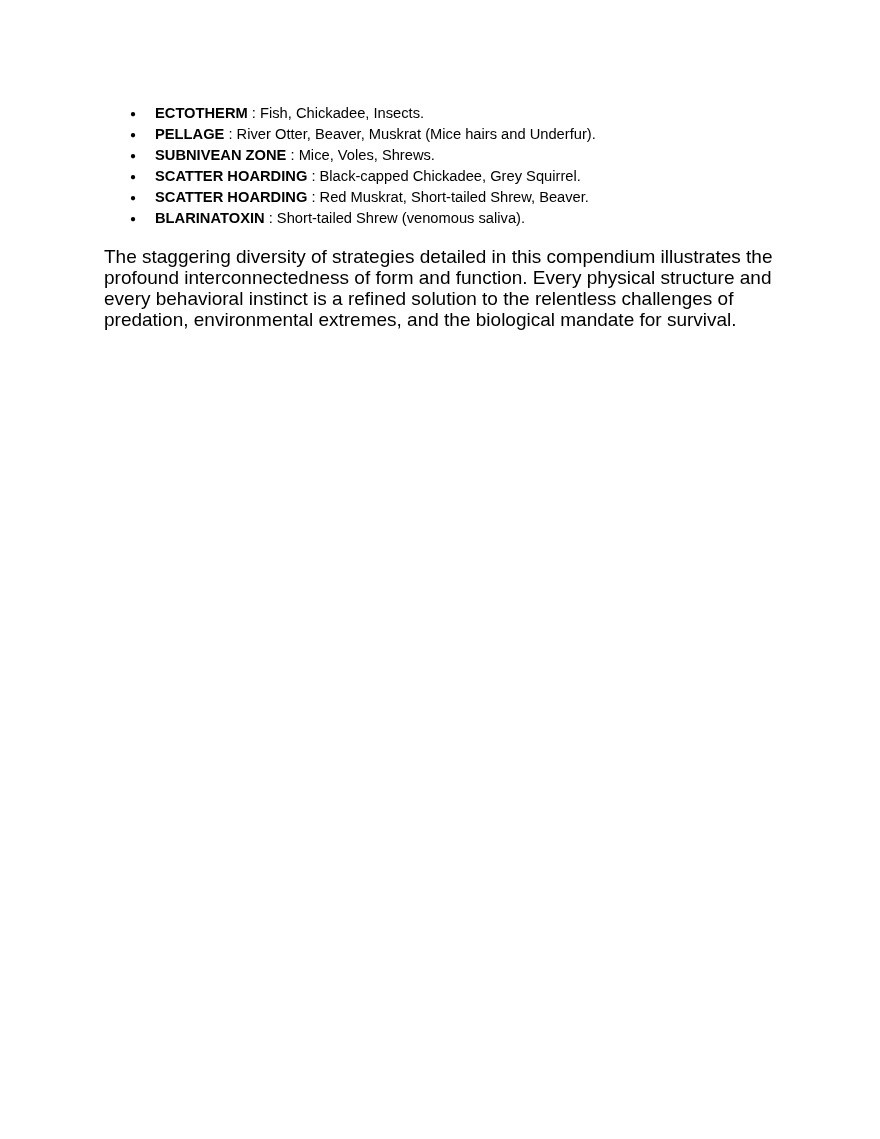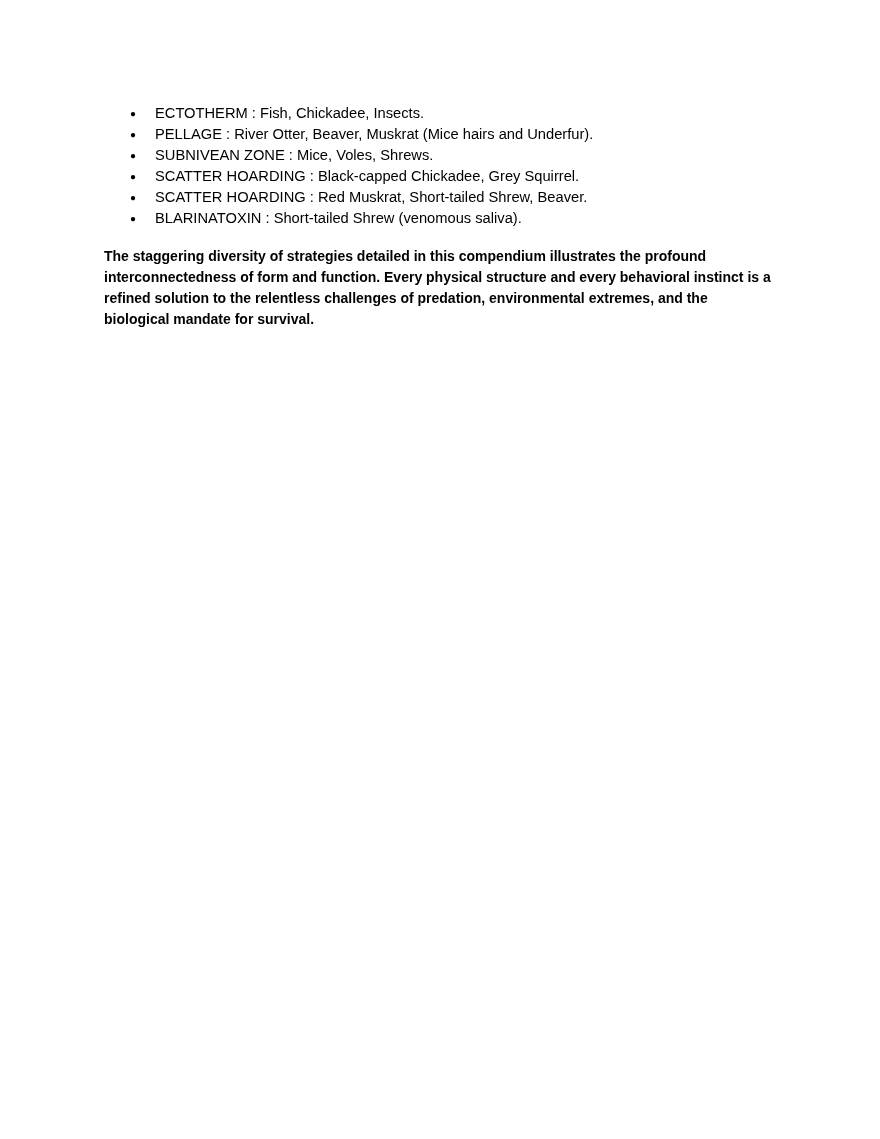--- a/index.html
+++ b/index.html
@@ -40,7 +40,7 @@
     line-height: 21px;
   }
   .term {
-    font-weight: normal;
+    font-weight: bold;
   }
   .closing-paragraph {
     margin: 17px 0 0 0;

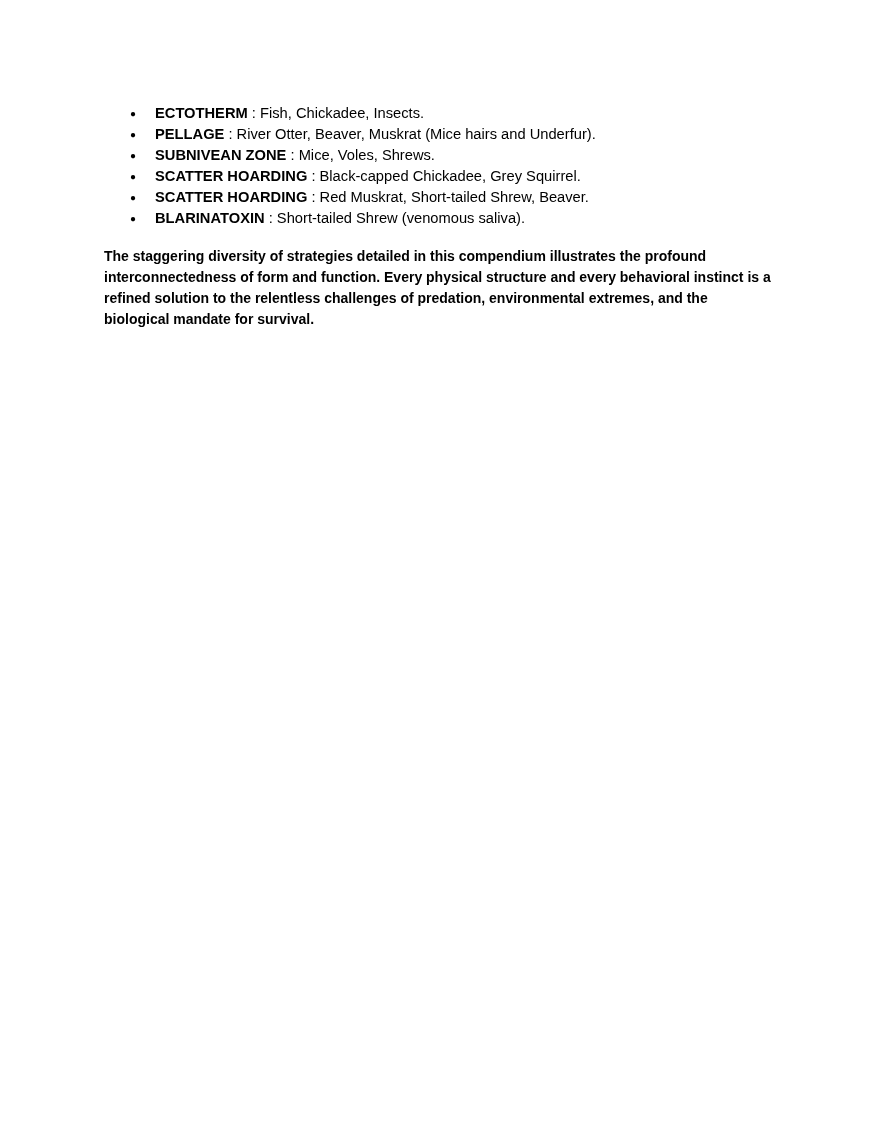--- a/index.html
+++ b/index.html
@@ -44,10 +44,9 @@
   }
   .closing-paragraph {
     margin: 17px 0 0 0;
-    font-size: 14px;
+    font-size: 19px;
     line-height: 21px;
     max-width: 672px;
-    font-weight: bold;
   }
 </style>
 </head>

